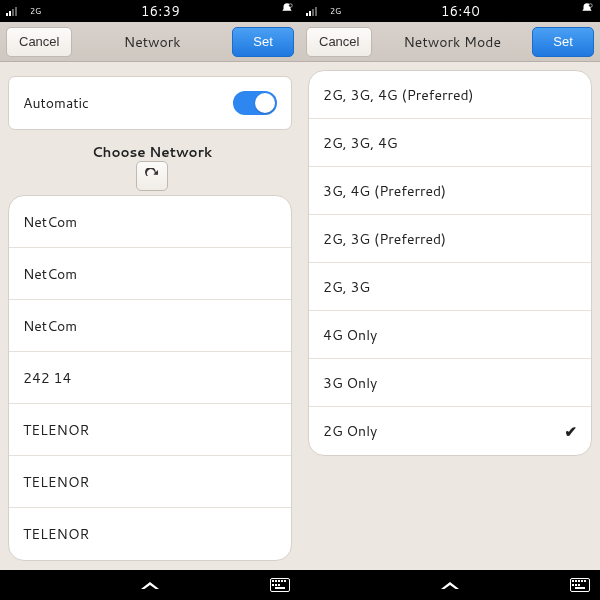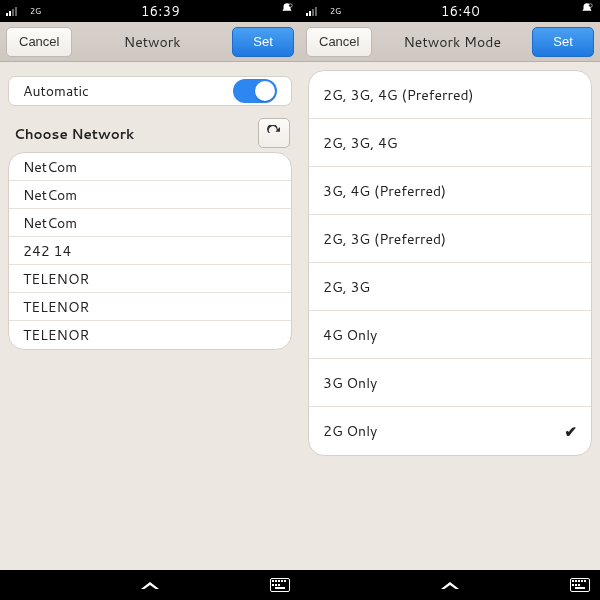--- a/index.html
+++ b/index.html
@@ -84,7 +84,7 @@
     margin: 6px 8px;
   }
   .row {
-    height: 28px;
+    height: 52px;
     display: flex;
     align-items: center;
     padding: 0 14px;

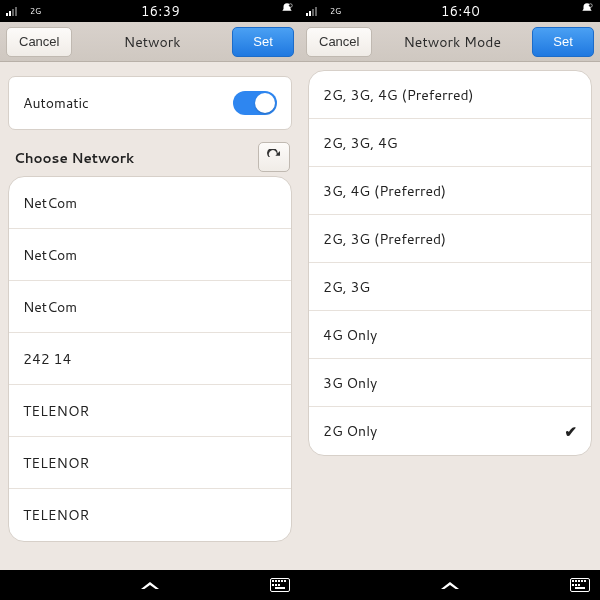--- a/index.html
+++ b/index.html
@@ -115,6 +115,7 @@
     align-items: center;
     justify-content: space-between;
     margin: 12px 10px 4px 14px;
+    flex-direction: column;
   }
   .section-header .title {
     font-size: 13.5px;

